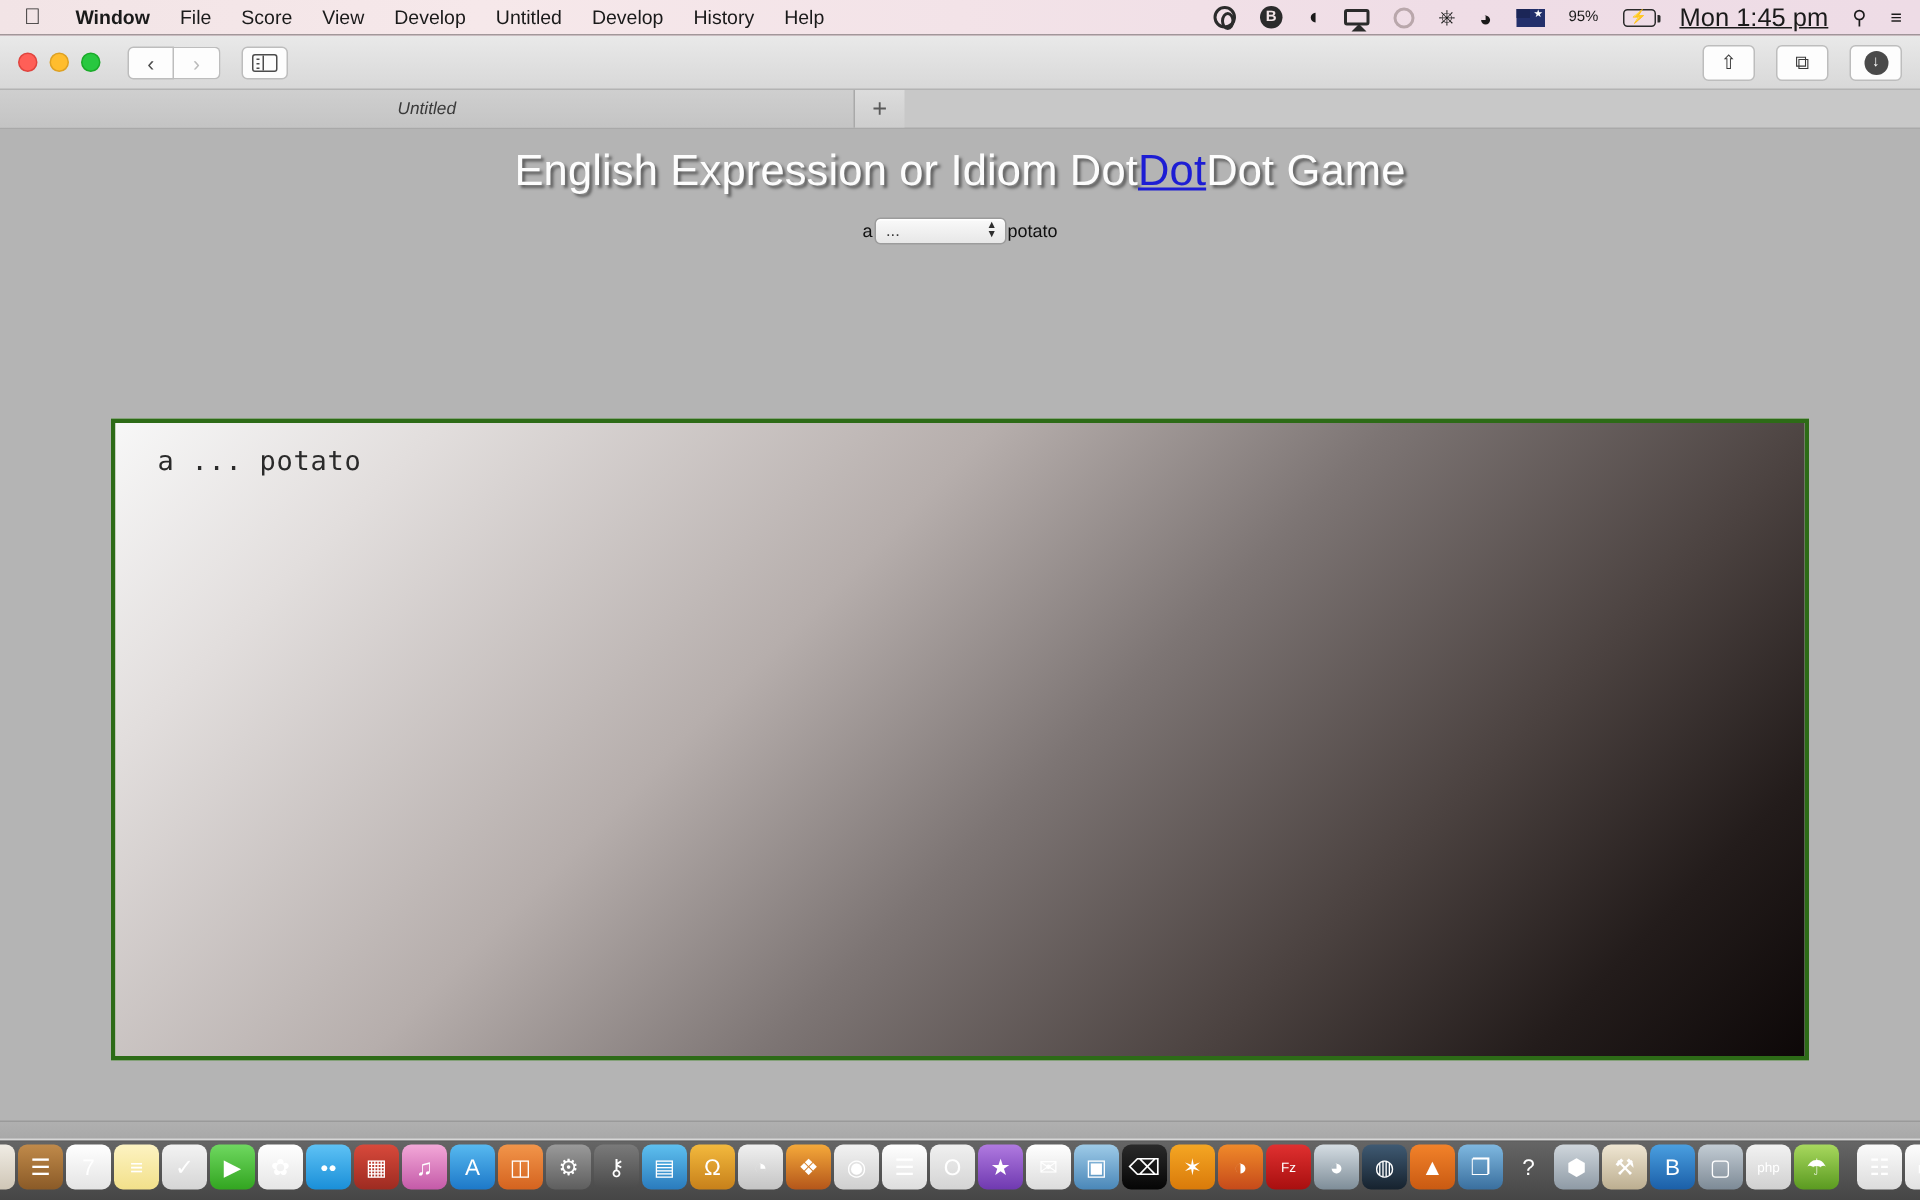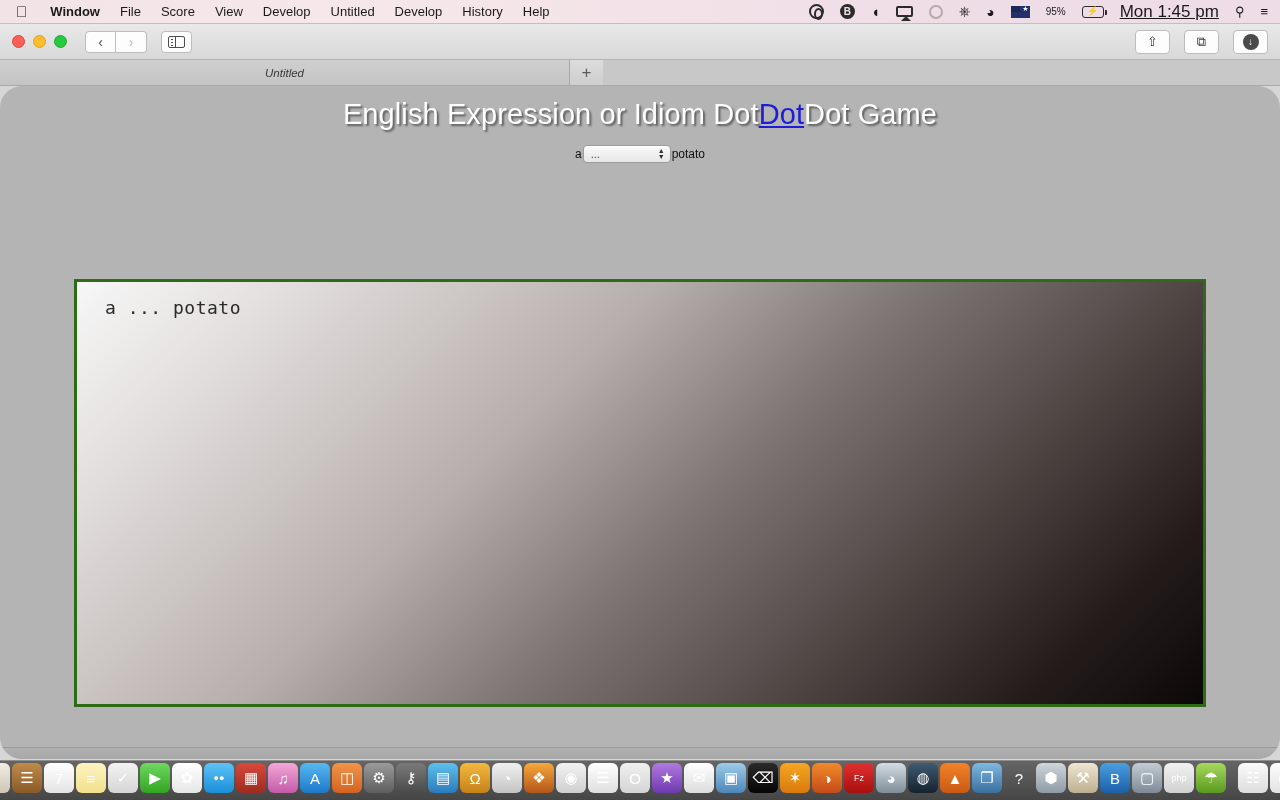--- a/index.html
+++ b/index.html
@@ -118,7 +118,7 @@
   }
 
   
-  #page{ position:relative; width:1280px; height:673px; background:#b4b4b4; overflow:hidden;border-radius:22px; }
+  #page{ position:relative; width:1280px; height:673px; background:#b4b4b4; overflow:hidden; }
   #page-title{
     text-align:center; color:#fdfdfd; font-size:29px; font-weight:400;
     padding-top:12px; letter-spacing:.1px;

